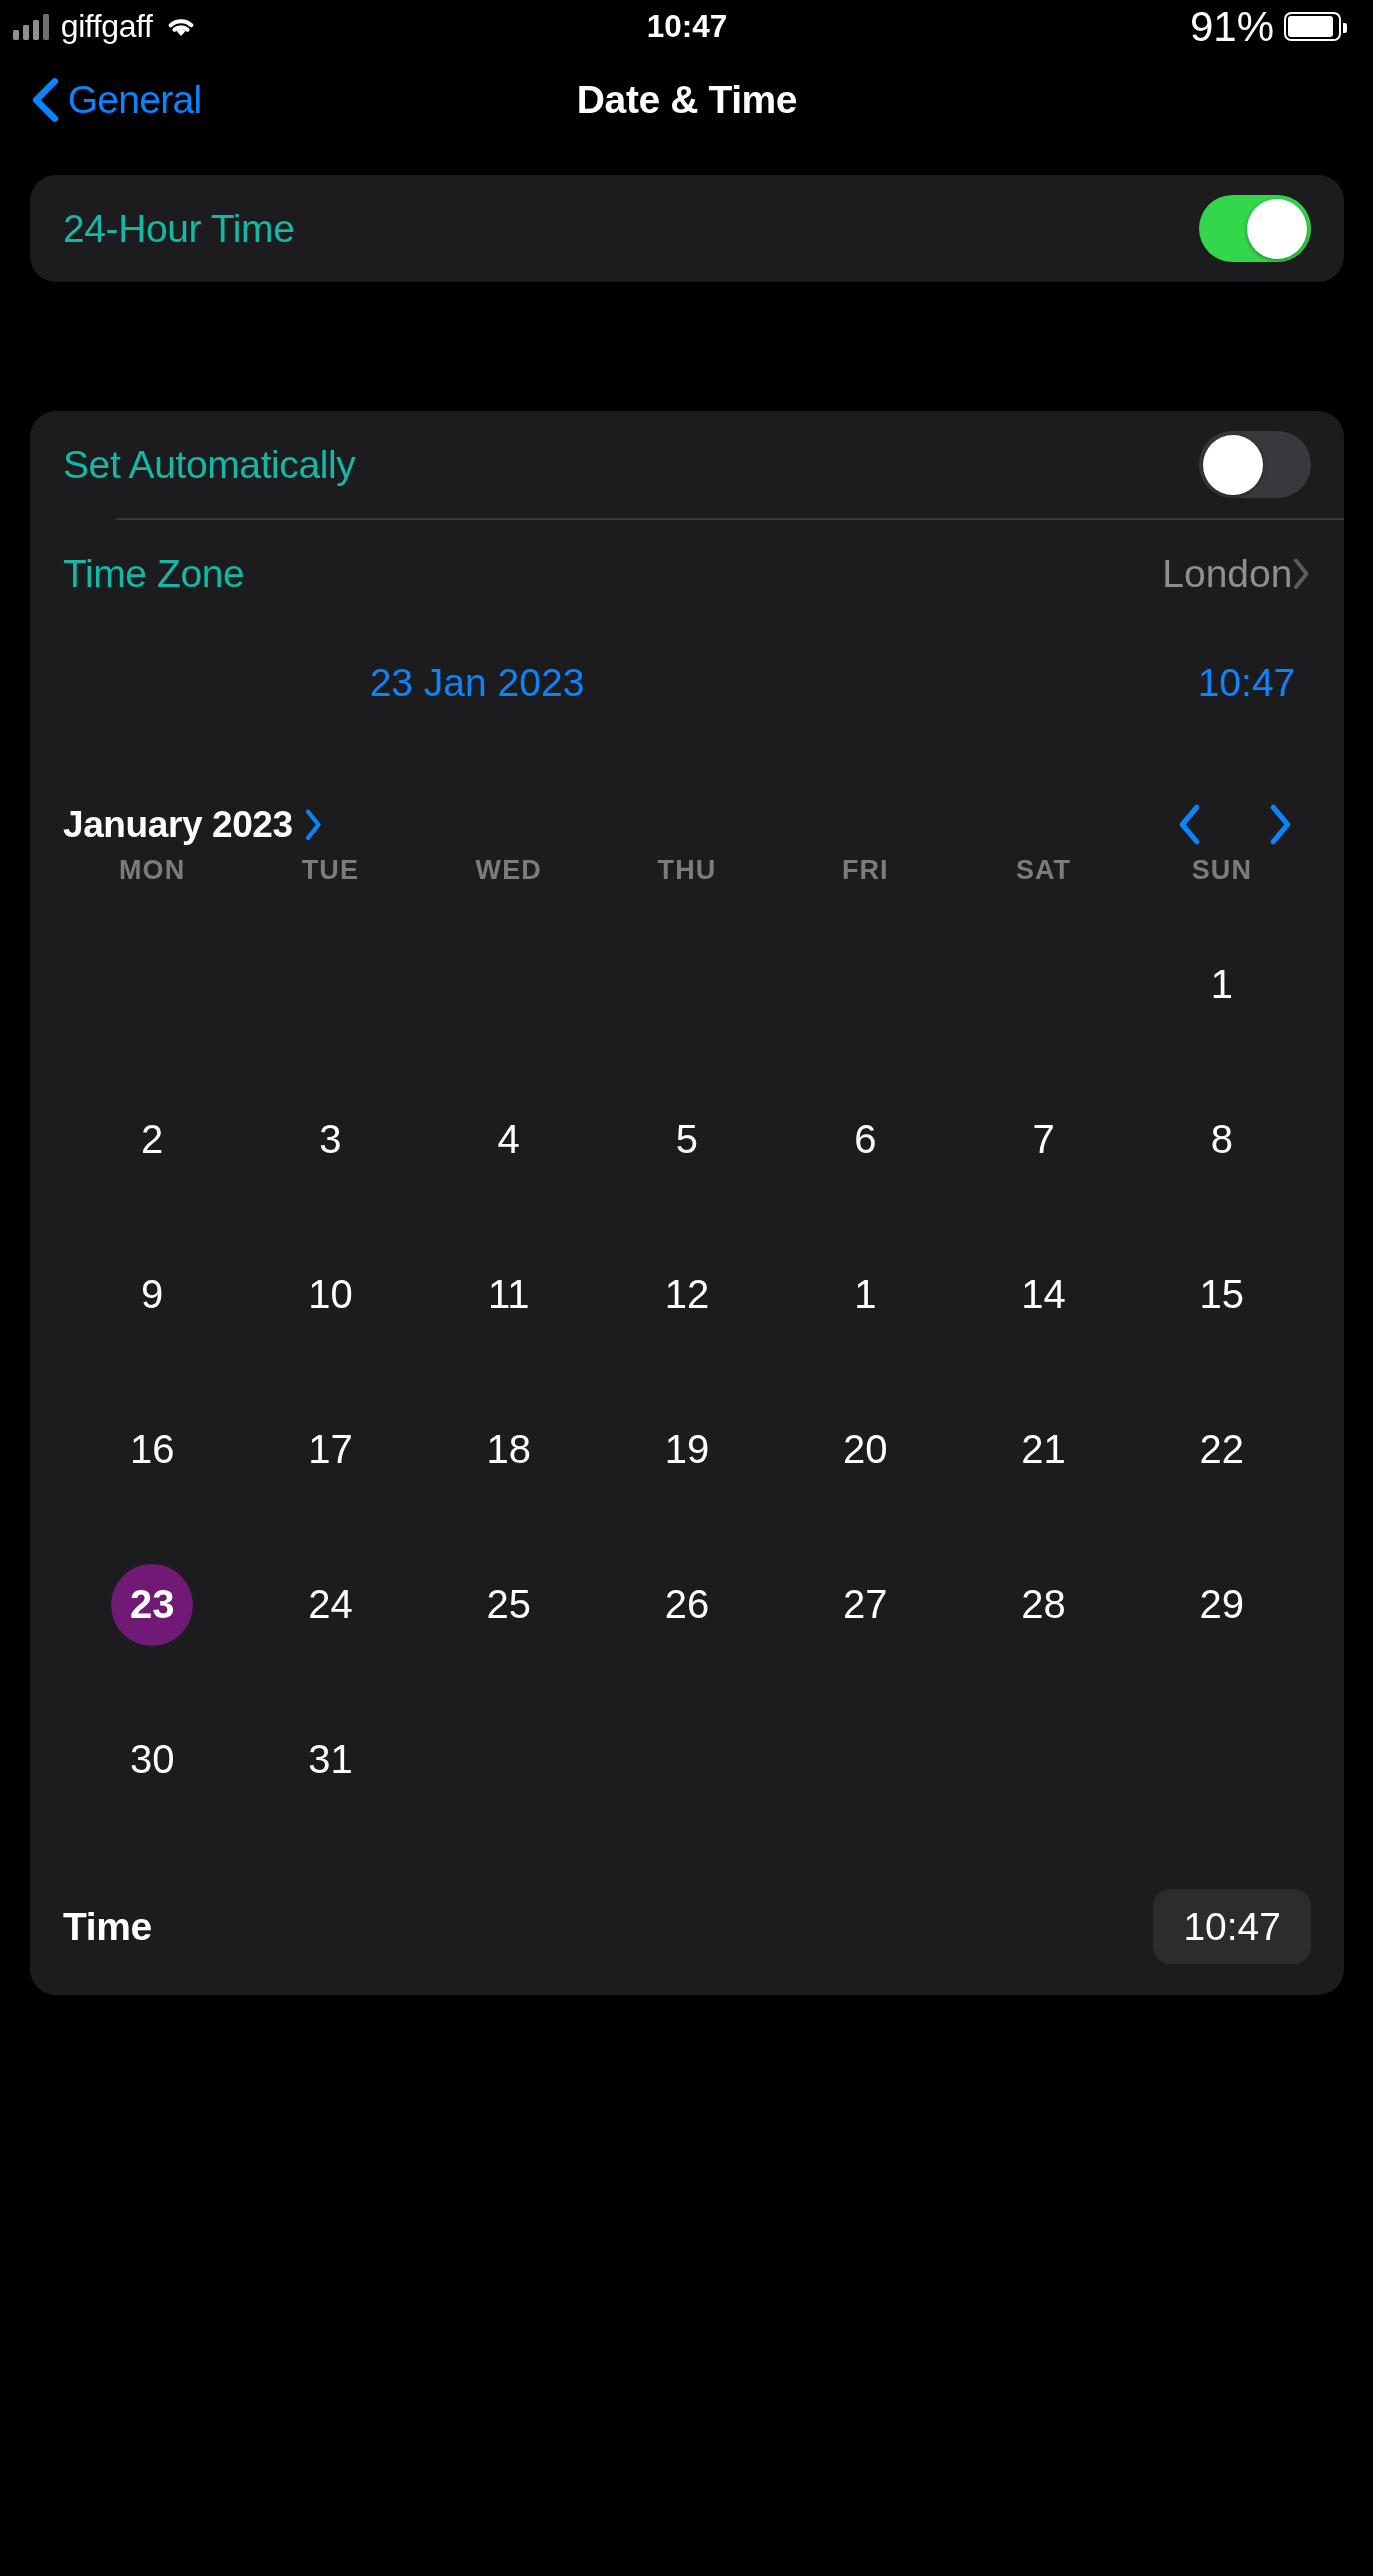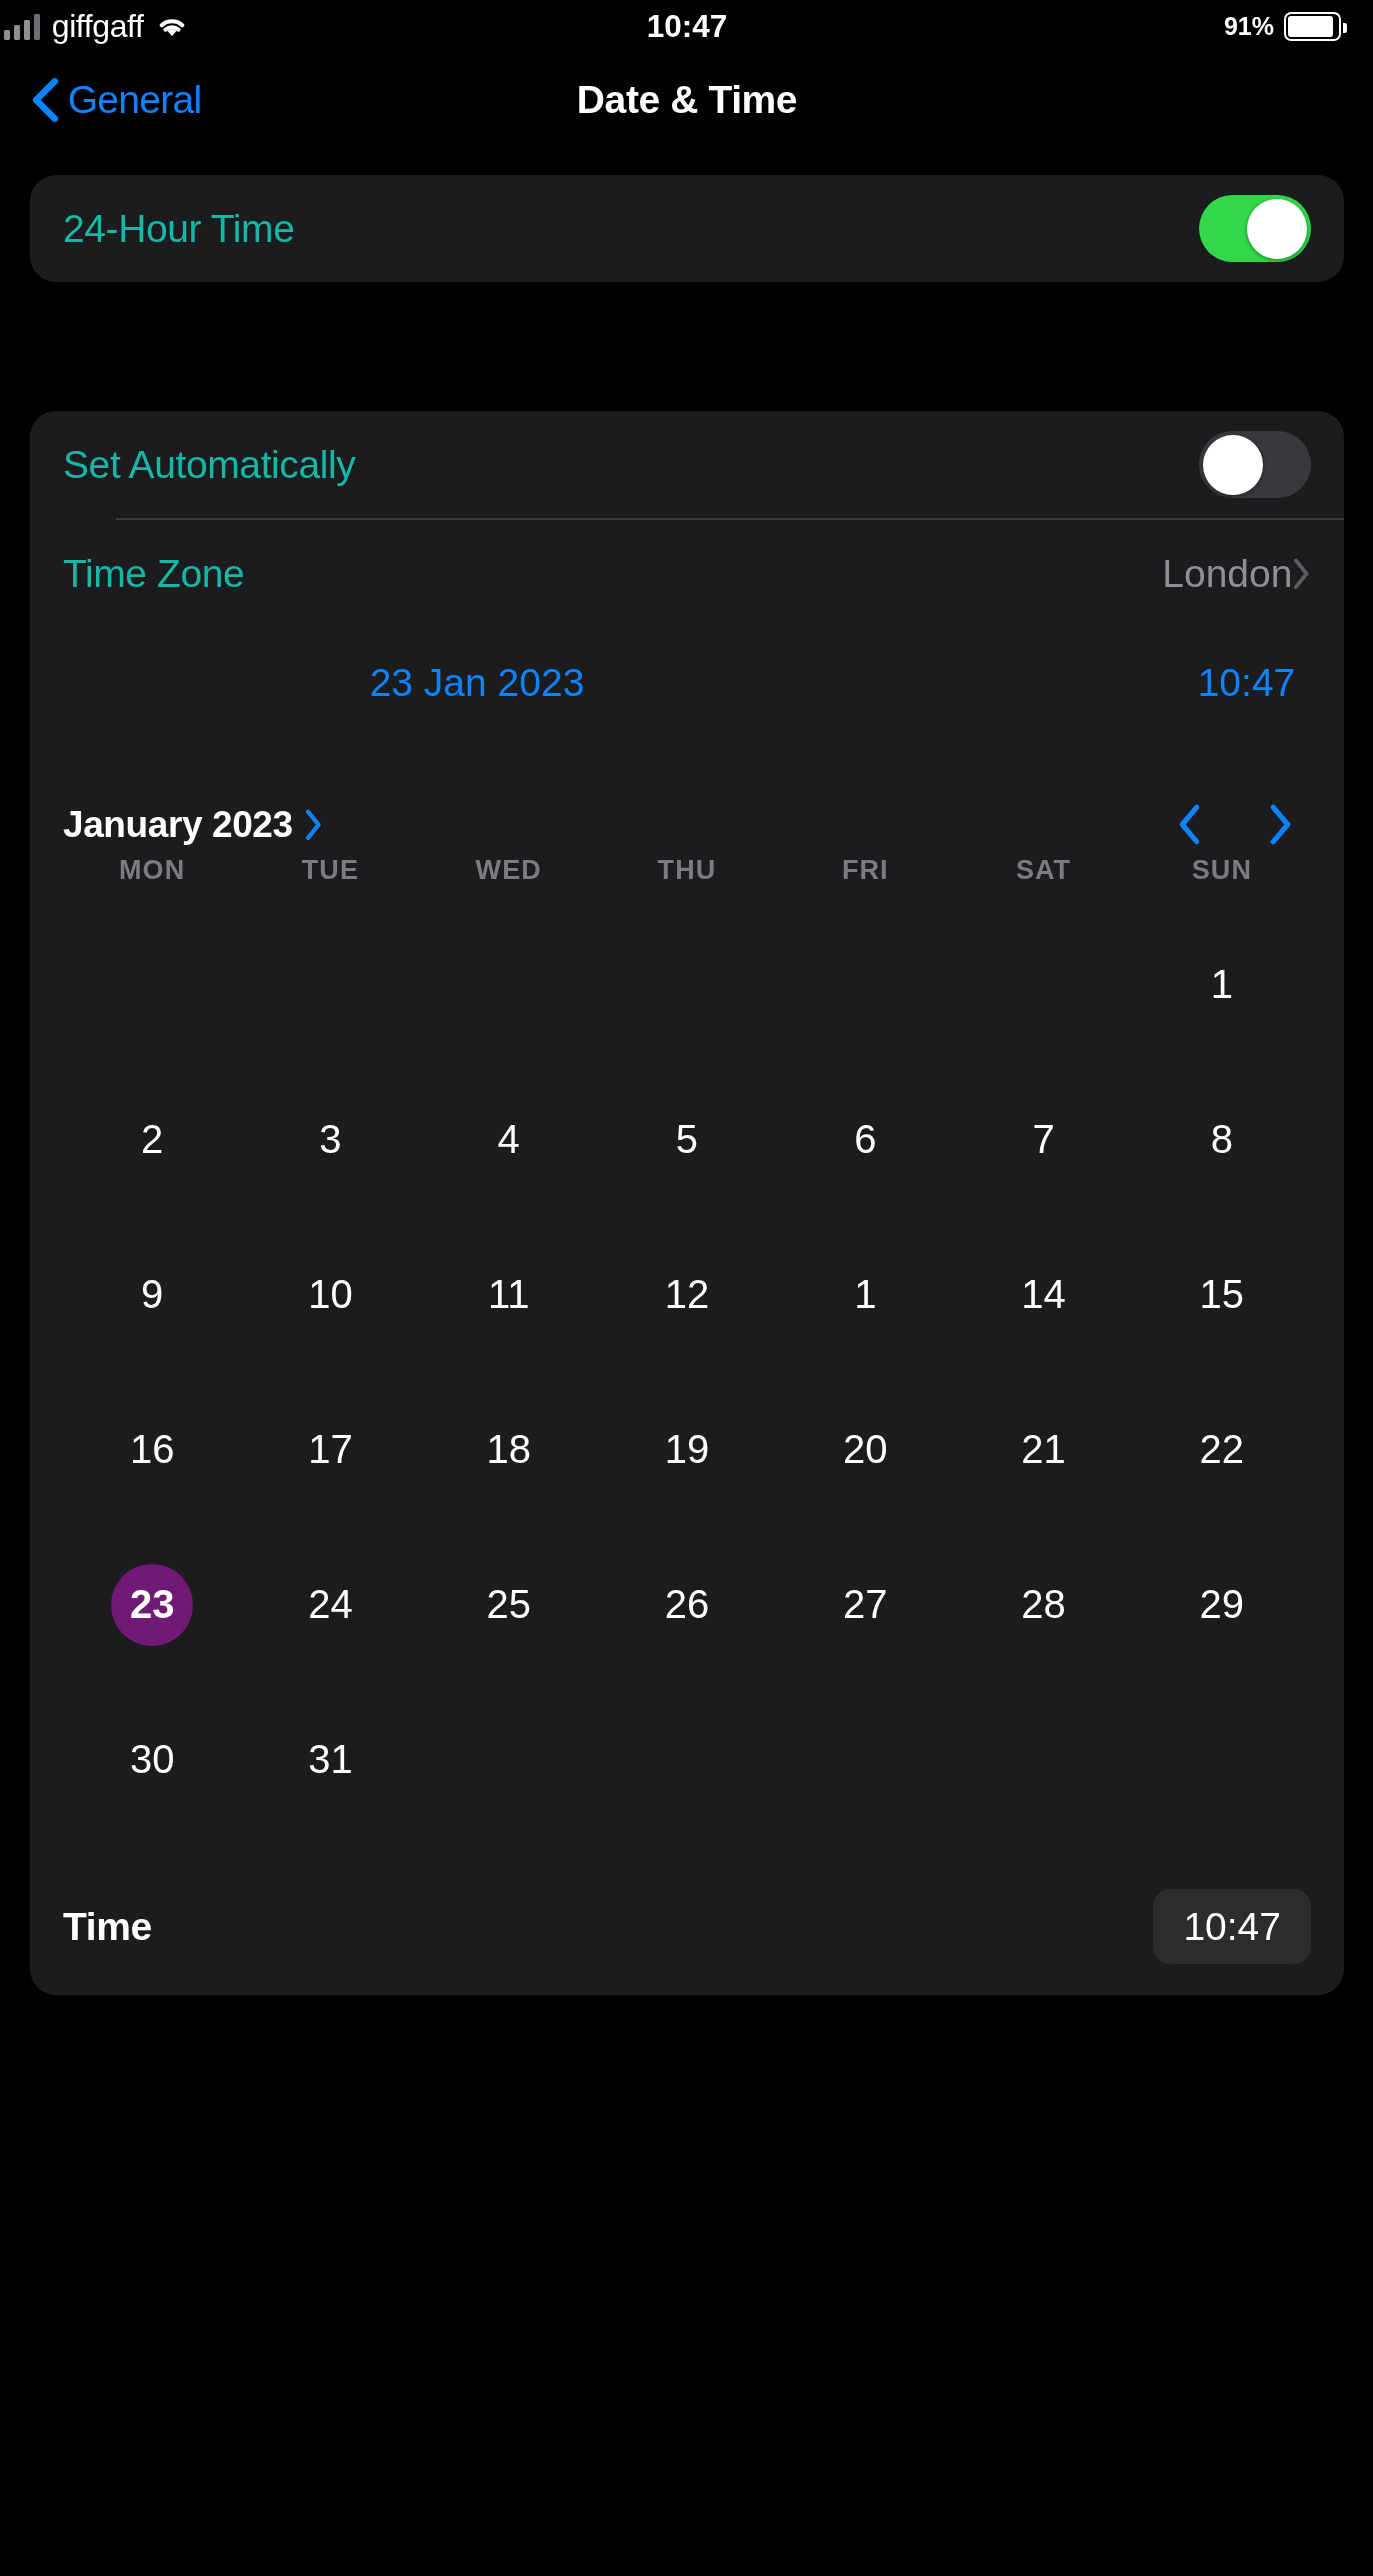--- a/index.html
+++ b/index.html
@@ -16,7 +16,7 @@
     position:relative;
     height:53px;
     display:flex; align-items:center;
-    padding:0 33px 0 4px;
+    padding:0 33px 0 13px;
     color:#fff;
   }
   .sb-left{ display:flex; align-items:center; gap:11.4px; }

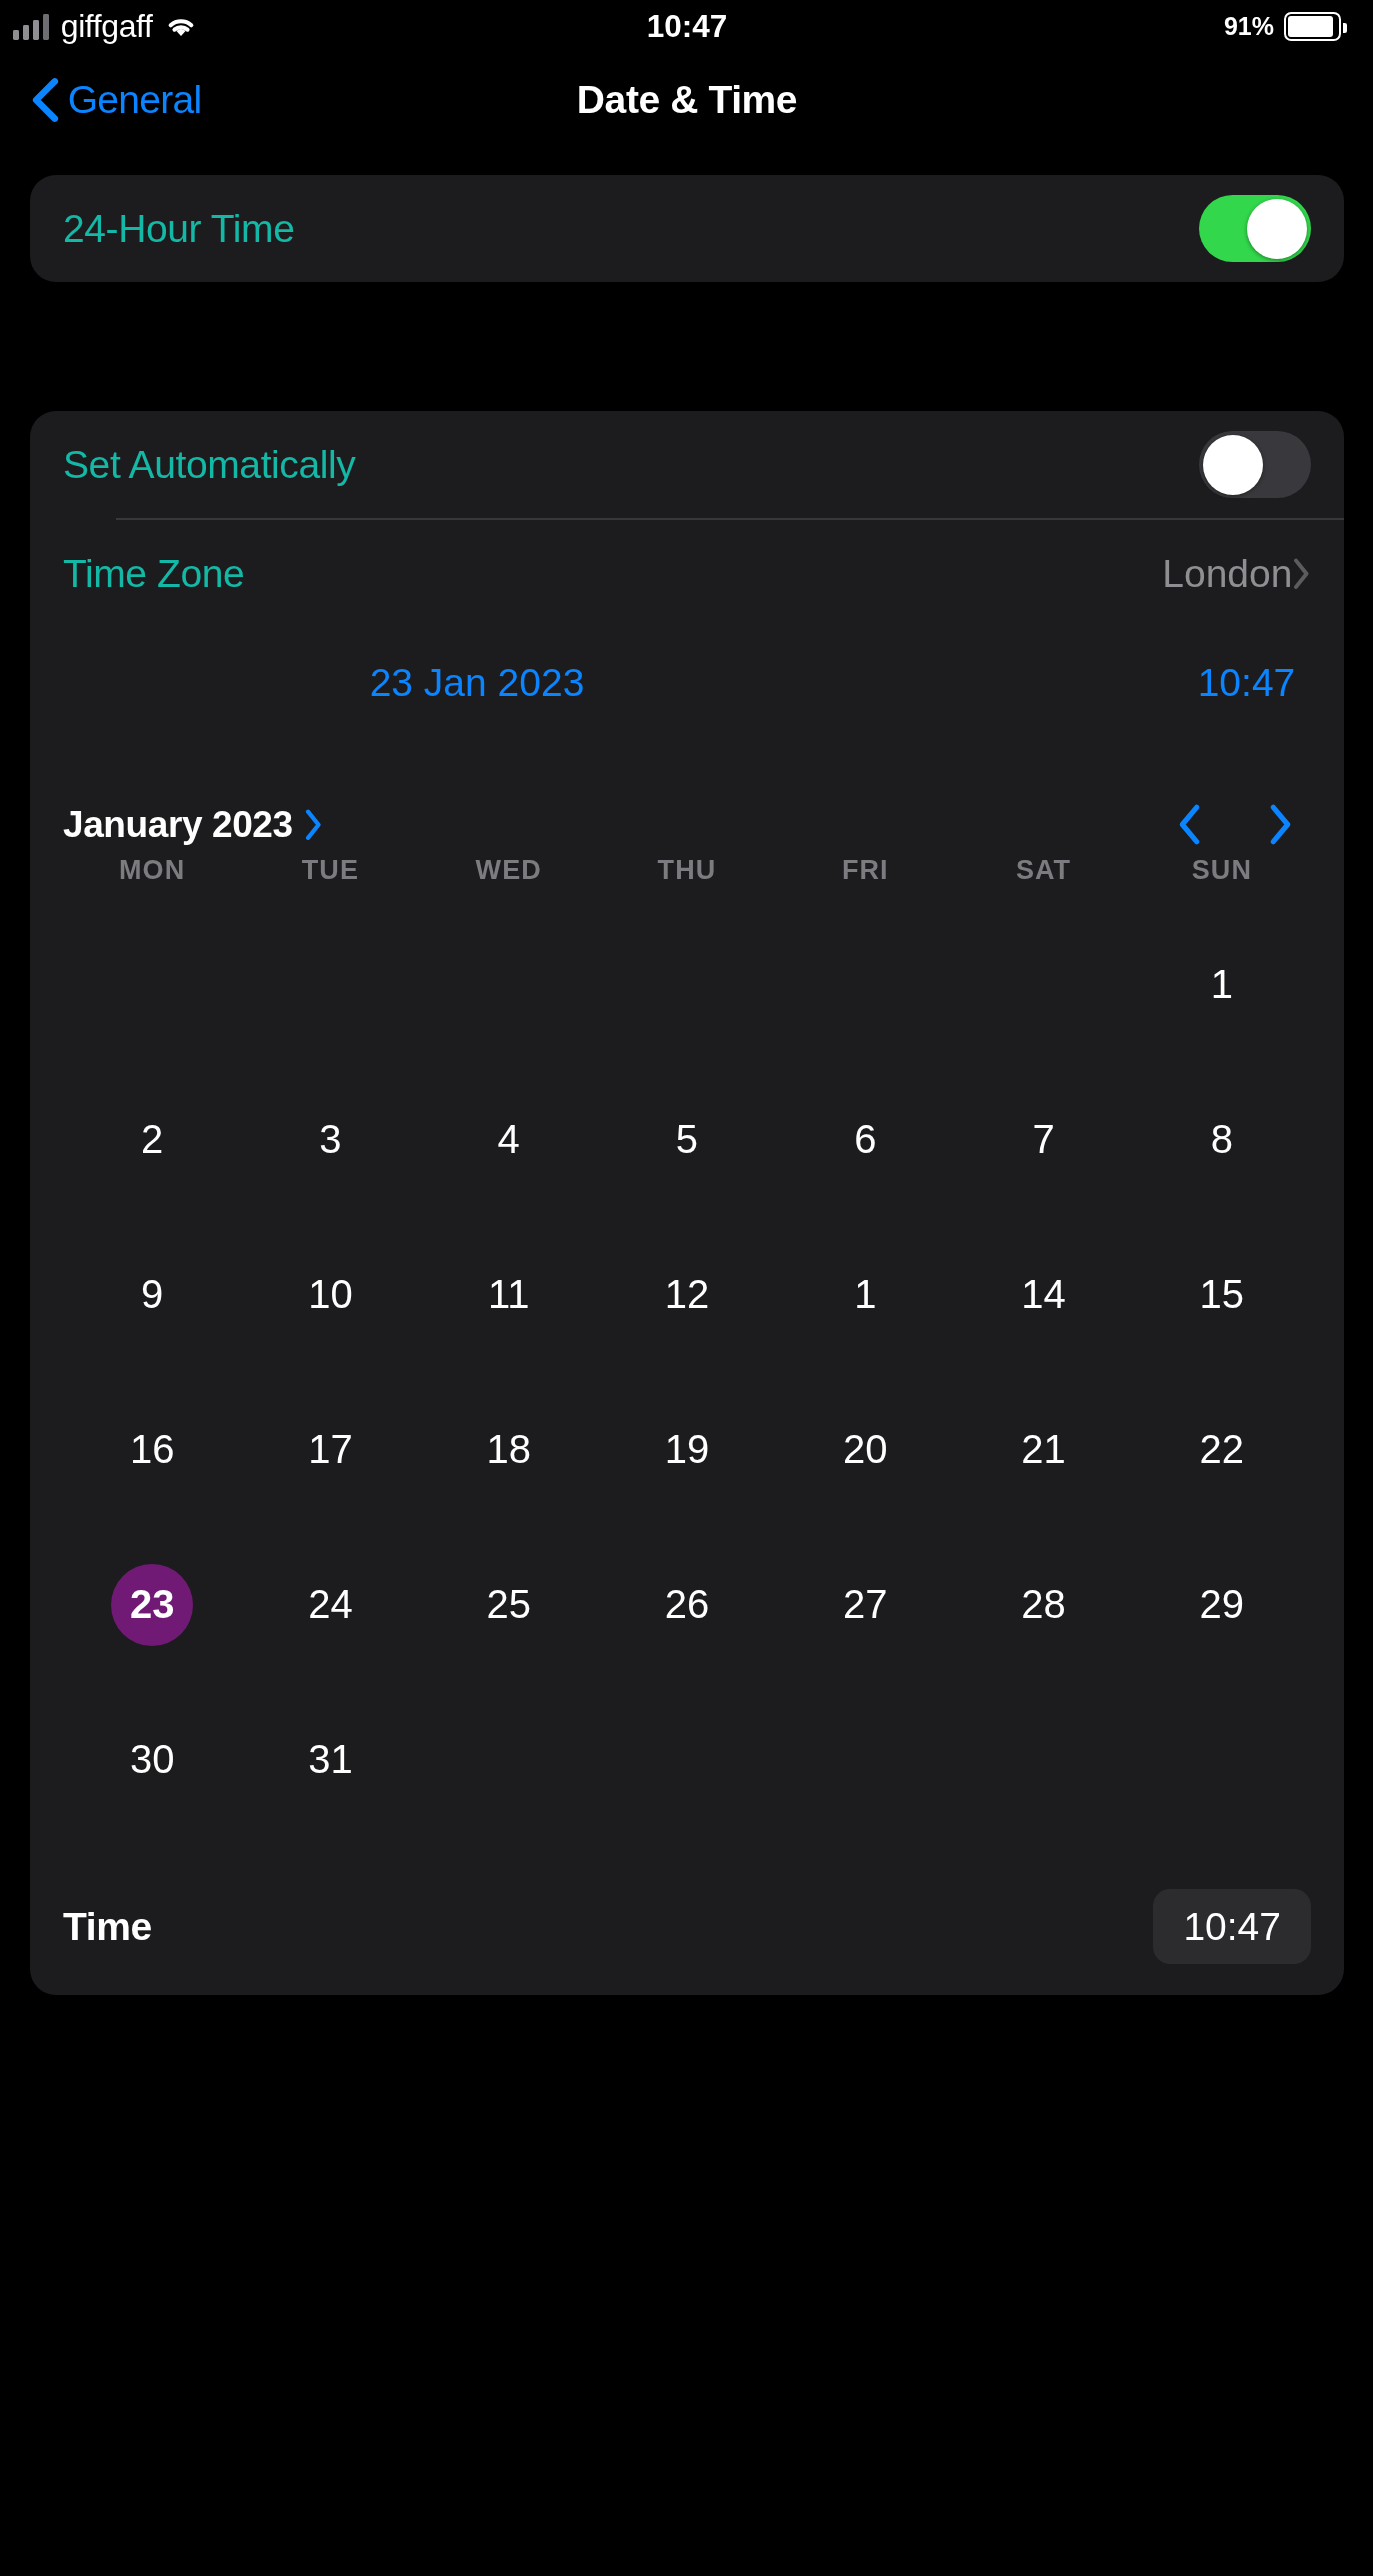--- a/index.html
+++ b/index.html
@@ -35,7 +35,7 @@
   }
   .sb-time{ font-size:31.5px; font-weight:bold; letter-spacing:0px; }
   .sb-right{ margin-left:auto; display:flex; align-items:center; gap:10px; }
-  .battery-pct{ font-size:25px; font-weight:bold; }
+  .battery-pct{ font-size:42px; font-weight:normal; }
   .battery{
     width:57px; height:29px;
     border:2.9px solid #fff; border-radius:7.2px;

